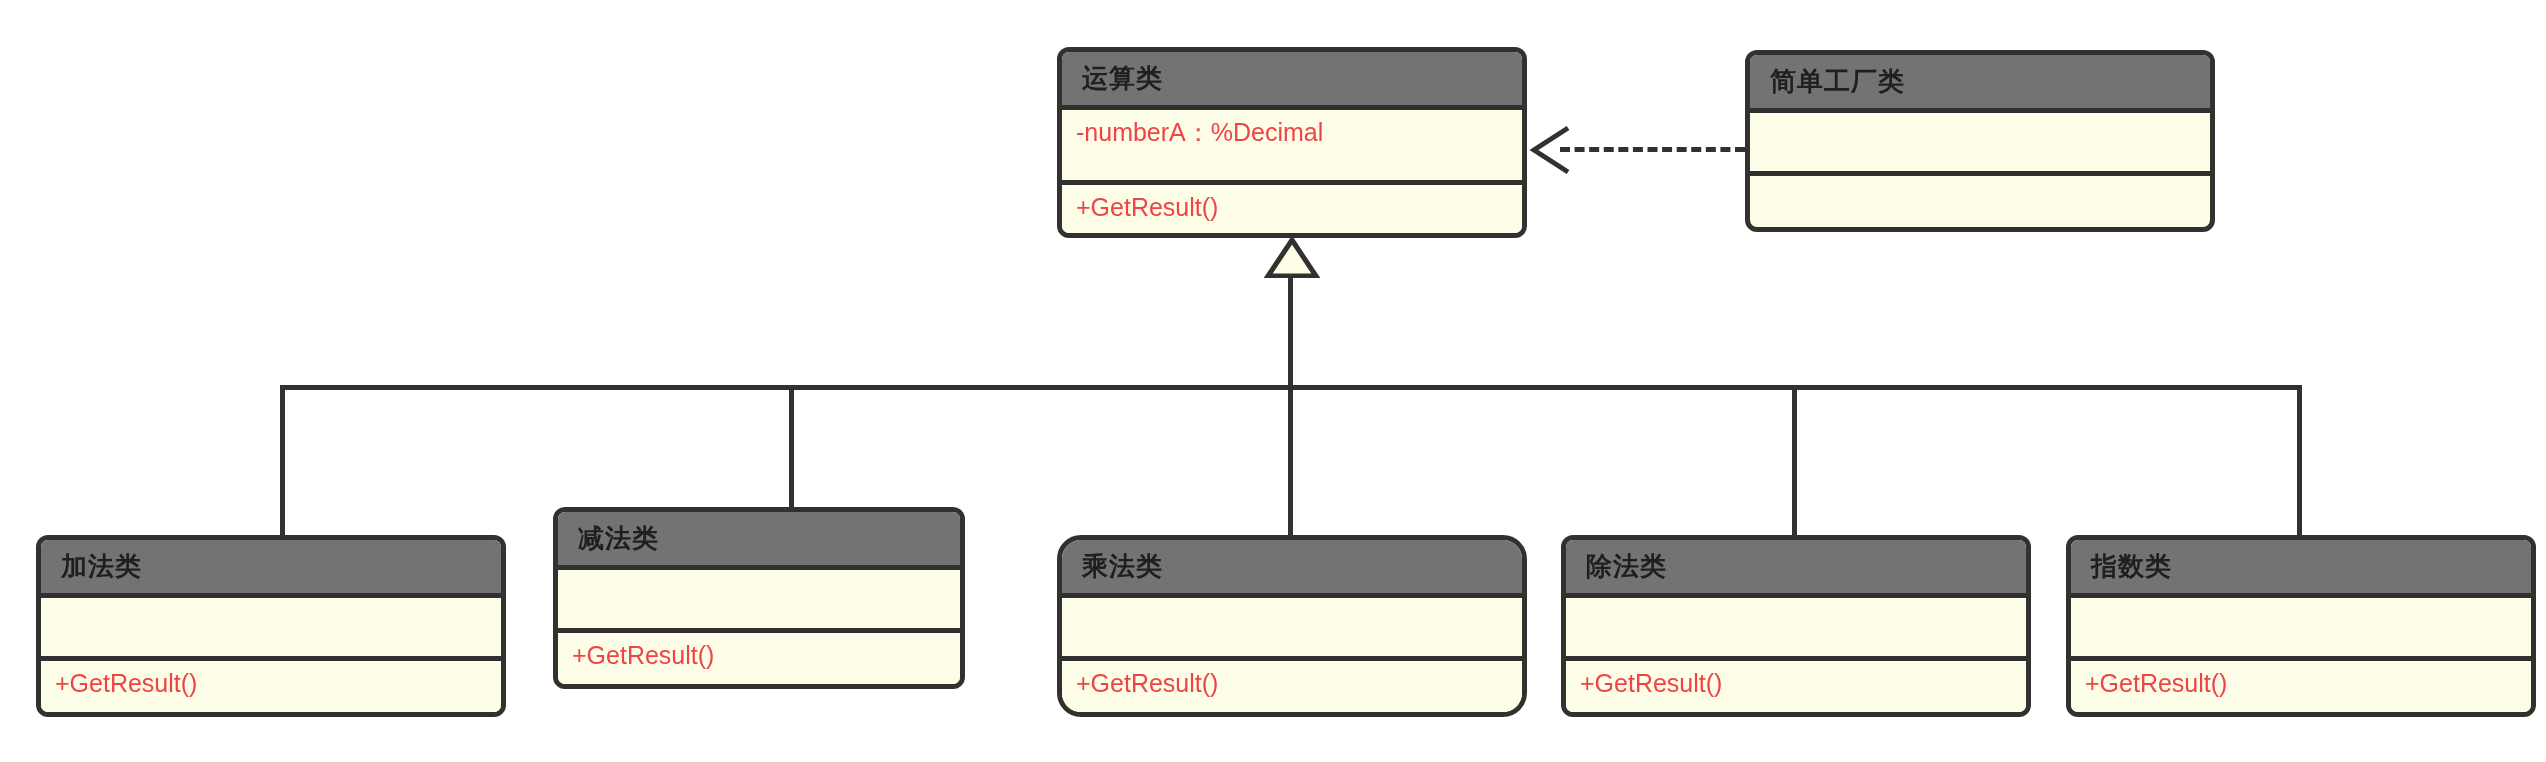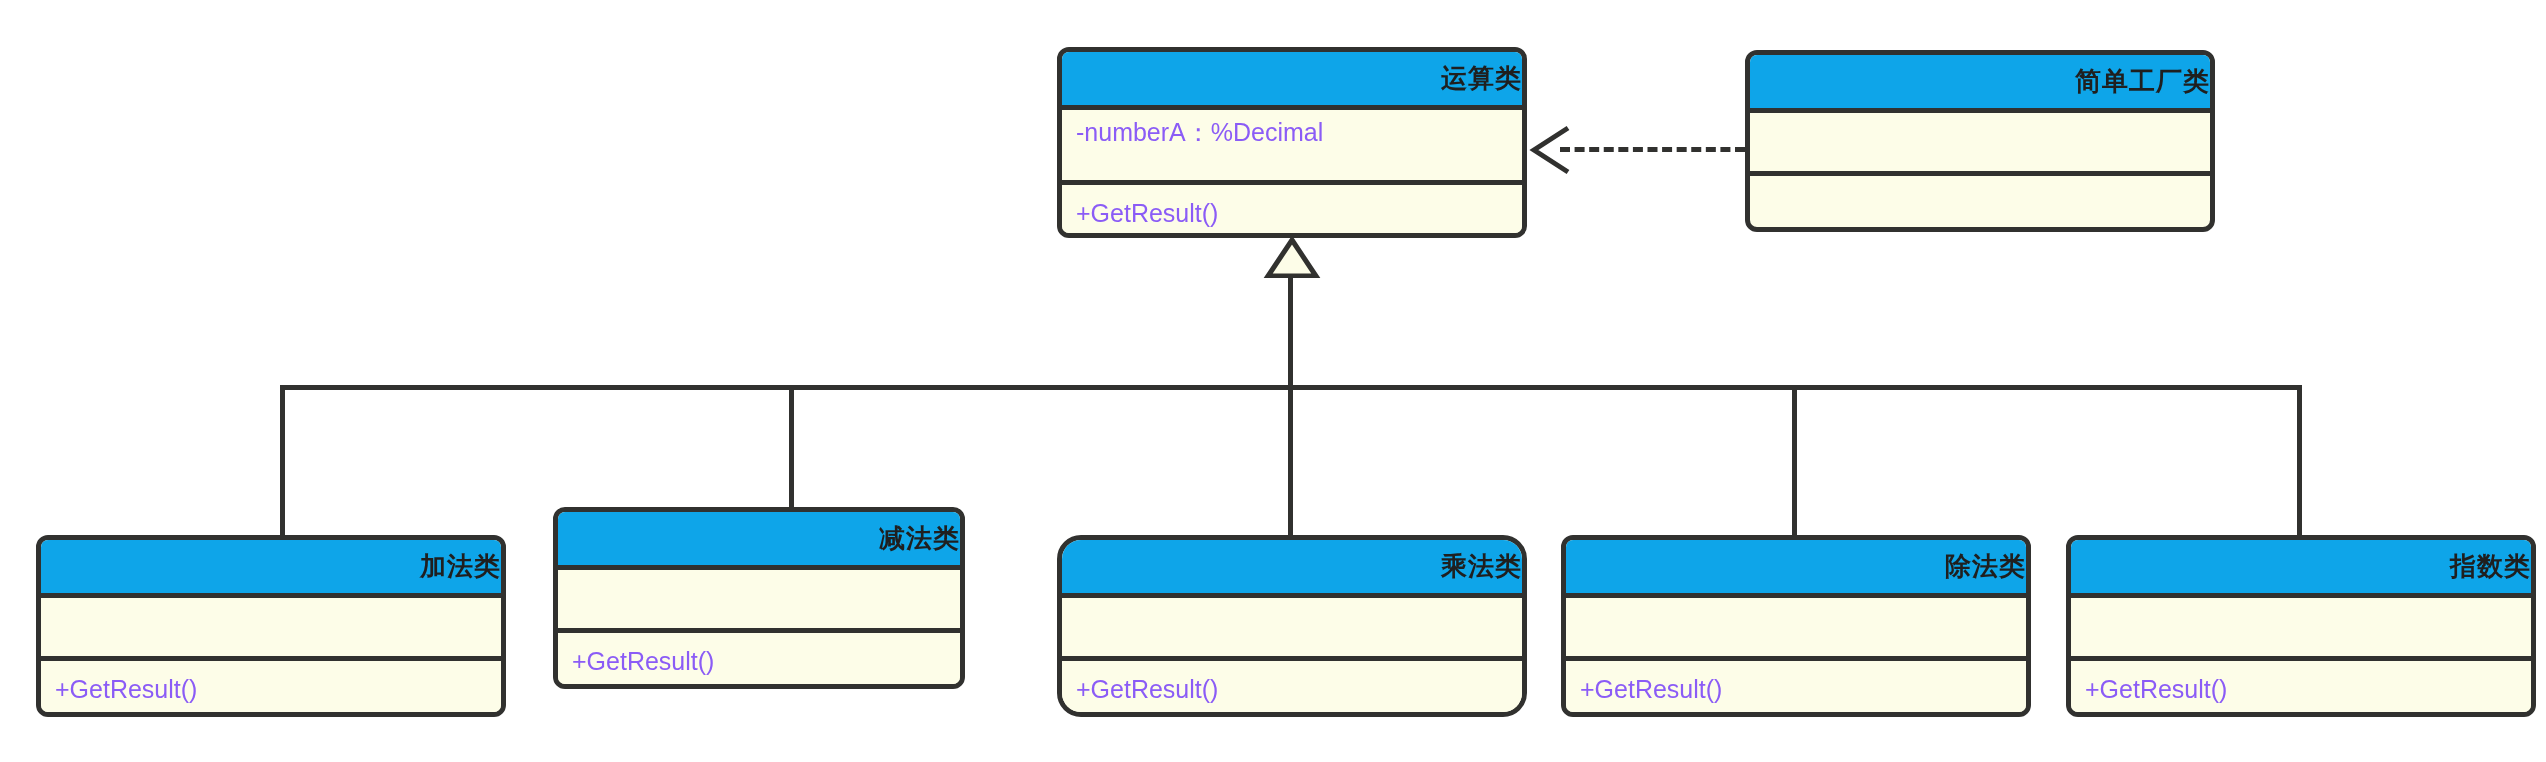--- a/index.html
+++ b/index.html
@@ -32,13 +32,14 @@
     width: 100%;
     display: flex;
     align-items: center;
-    justify-content: flex-end;
+    justify-content: flex-start;
     font-weight: bold;
     font-size: 26px;
     color: #1f1f1f;
     letter-spacing: 1px;
     border-bottom: 5px solid #31312f;
-    background: #0ea5e9;
+    background: #737373;
+    padding-left: 20px;
   }
   .cls-attrs {
     box-sizing: border-box;

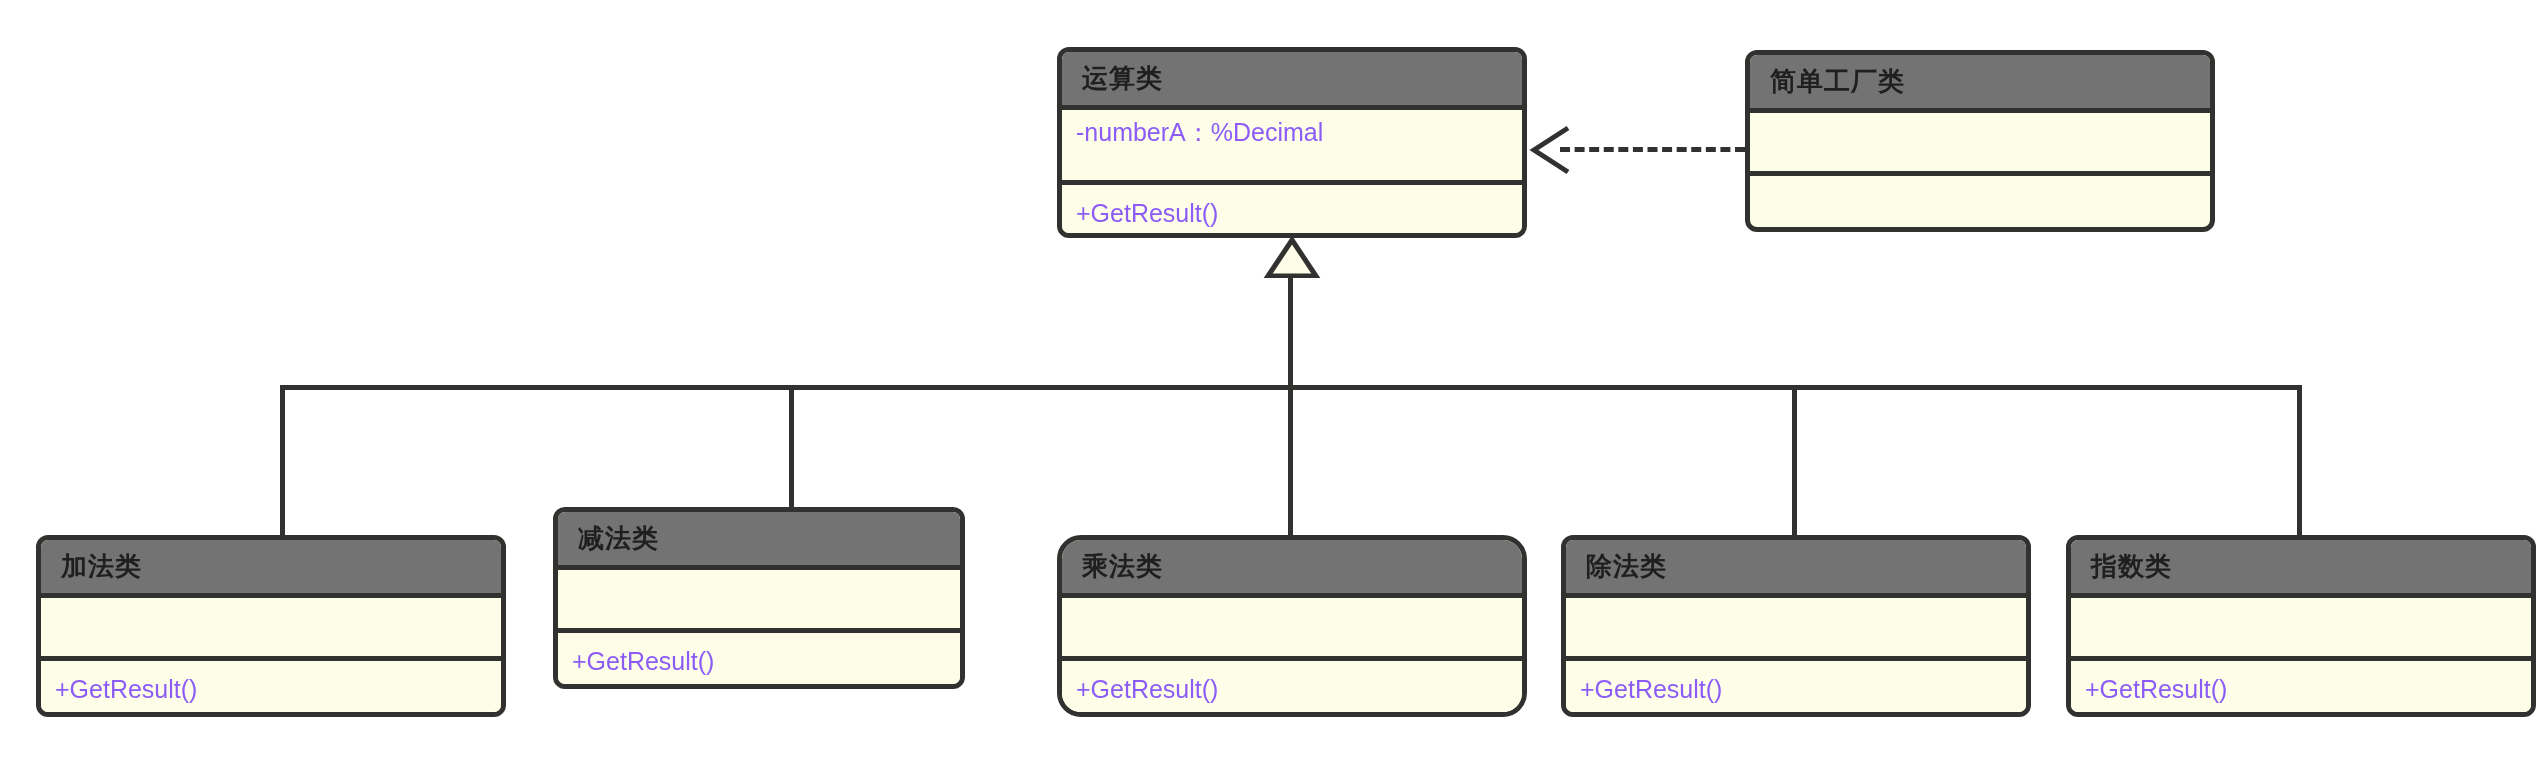--- a/index.html
+++ b/index.html
@@ -56,7 +56,7 @@
   }
   .member {
     font-size: 25px;
-    color: #8b5cf6;
+    color: #ef4444;
     line-height: 33px;
     white-space: nowrap;
   }

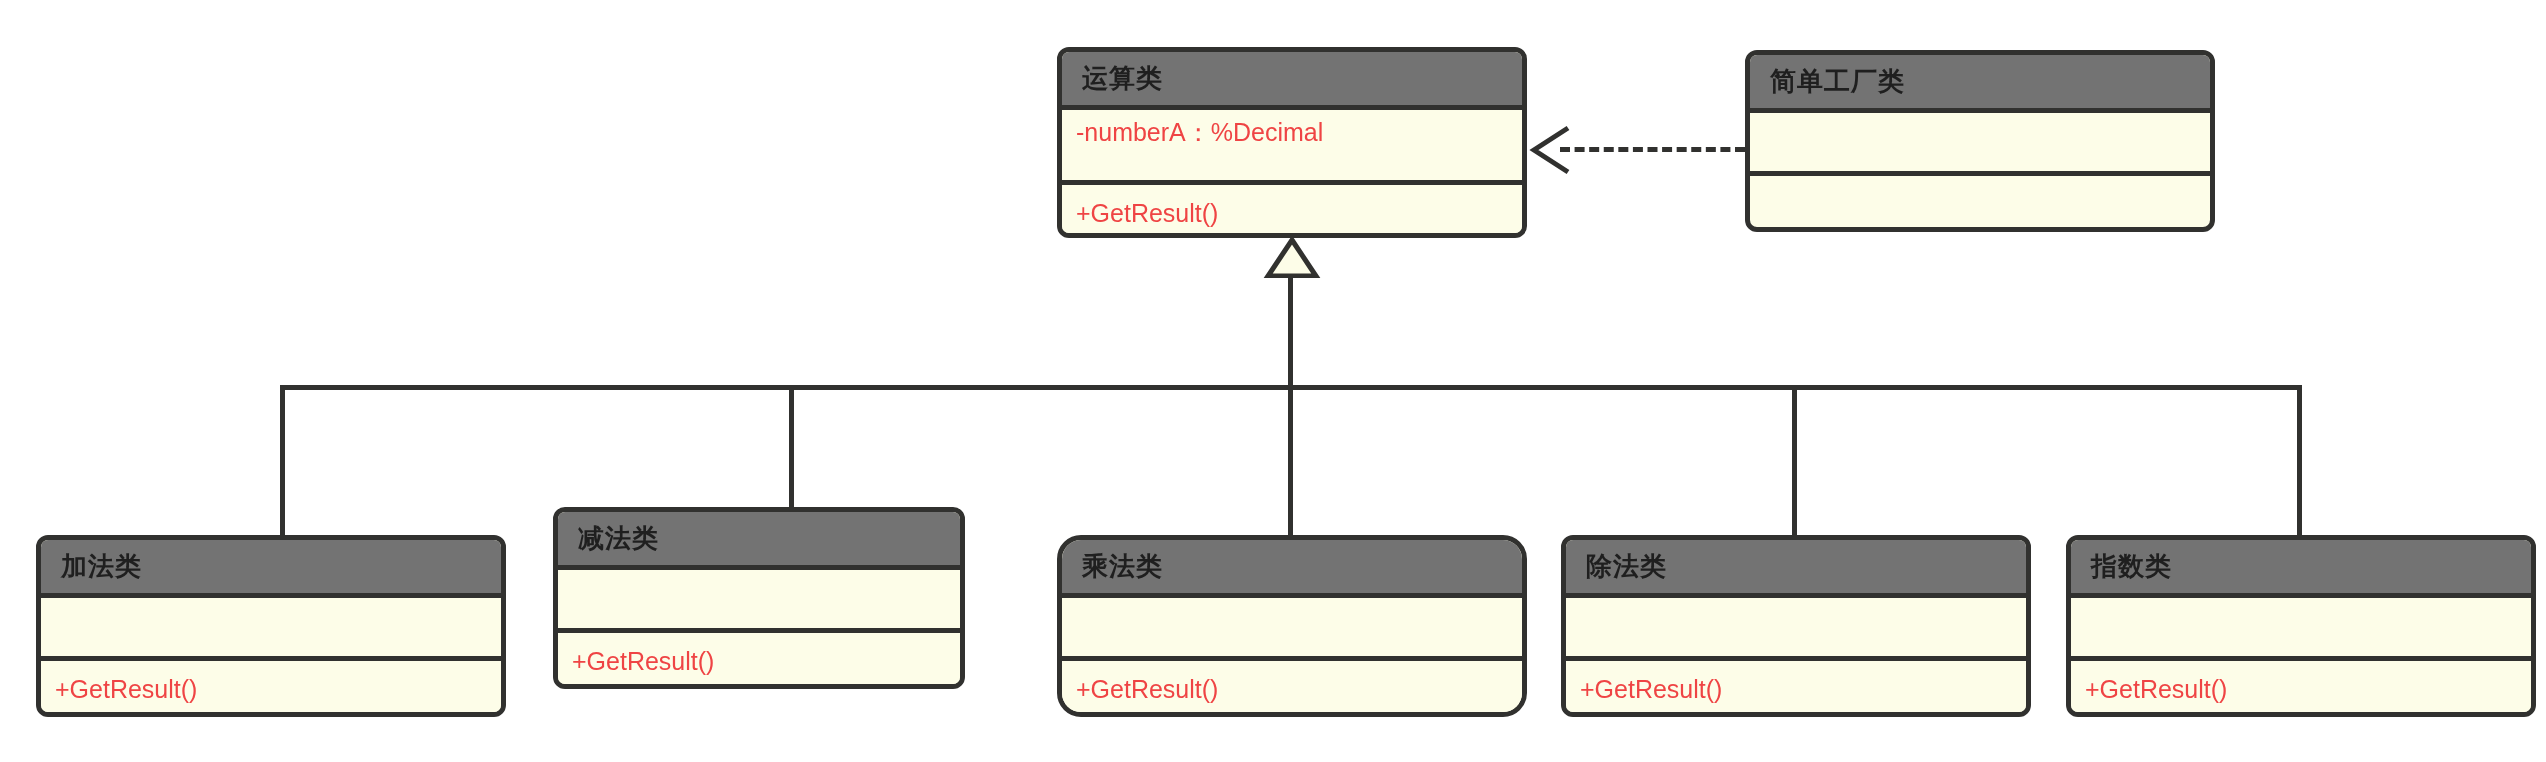--- a/index.html
+++ b/index.html
@@ -52,7 +52,7 @@
     box-sizing: border-box;
     width: 100%;
     background: #fdfde8;
-    padding: 12px 0 6px 14px;
+    padding: 6px 0 6px 14px;
   }
   .member {
     font-size: 25px;

